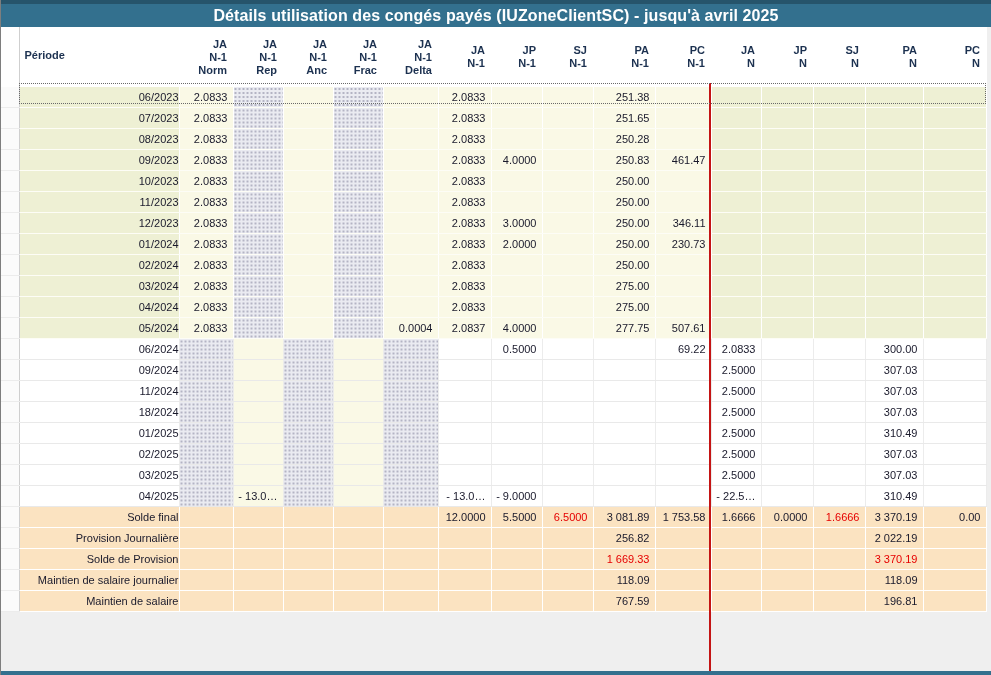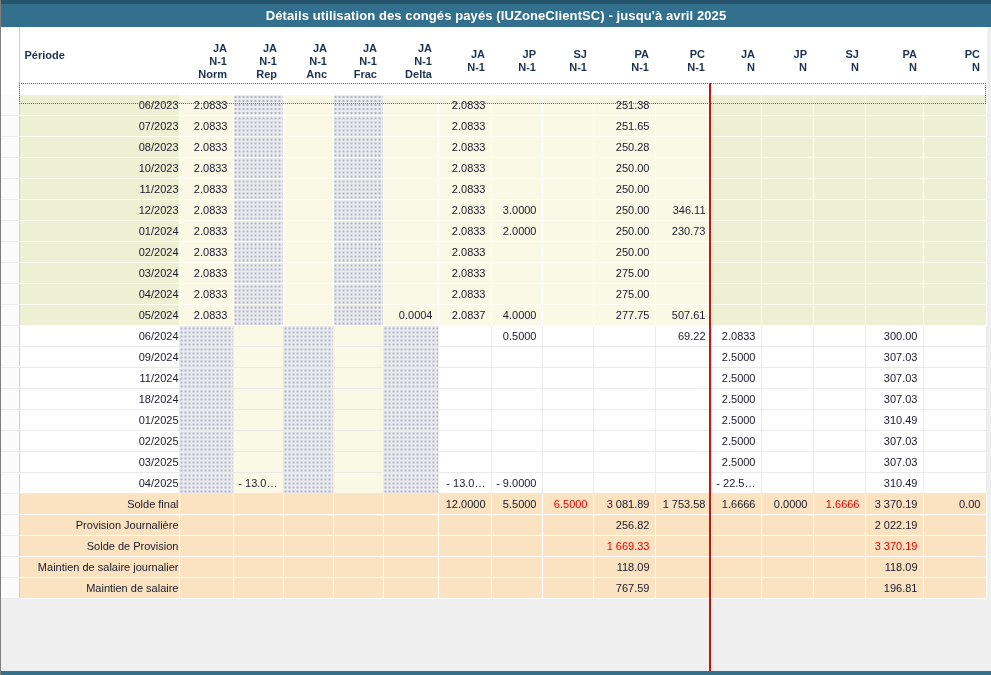--- a/index.html
+++ b/index.html
@@ -11,7 +11,7 @@
   .titlebar-top{height:4px;background:#26546b;}
   .titlebar{
     height:23px;background:#33708e;color:#ffffff;font-weight:bold;
-    font-size:13px;text-align:center;line-height:23px;
+    font-size:16px;text-align:center;line-height:23px;
     letter-spacing:.1px;white-space:nowrap;overflow:hidden;
   }
   .grid-area{position:absolute;top:27px;left:0;}

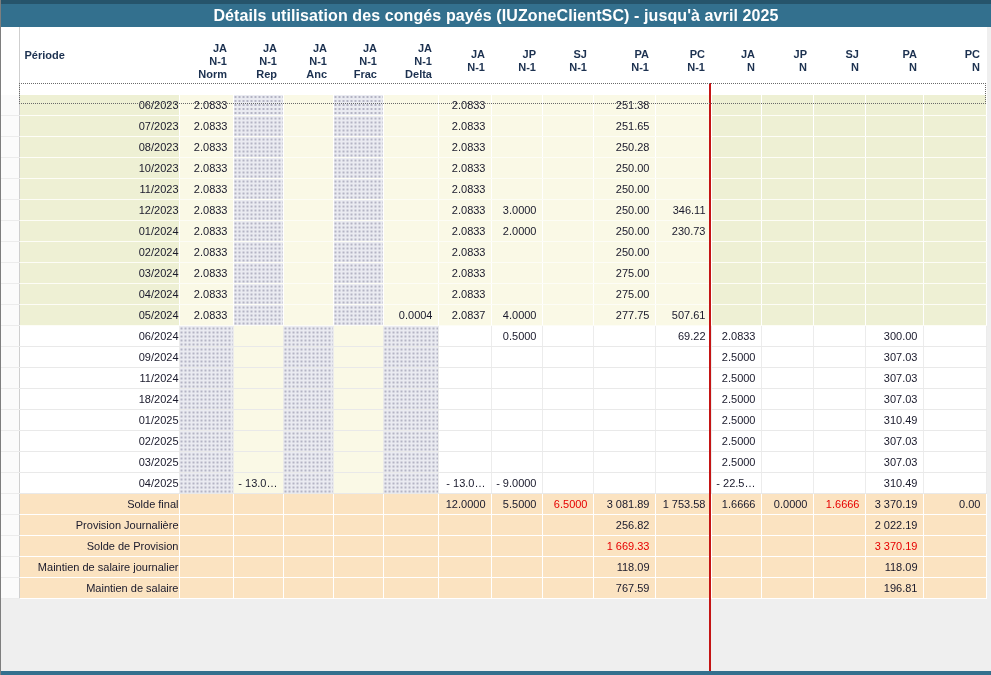--- a/index.html
+++ b/index.html
@@ -21,7 +21,7 @@
     vertical-align:middle;text-align:right;padding:0 6px 0 0;line-height:13px;
     white-space:nowrap;overflow:hidden;border:none;
   }
-  thead th.left{text-align:left;padding:0 0 12px 5px;}
+  thead th.left{text-align:left;padding:0 0 4px 5px;}
   thead th.gutter-h{background:#ffffff;border-right:1px solid #cfcfcf;}
   tbody td{
     height:20px;font-size:11px;color:#19192b;text-align:right;

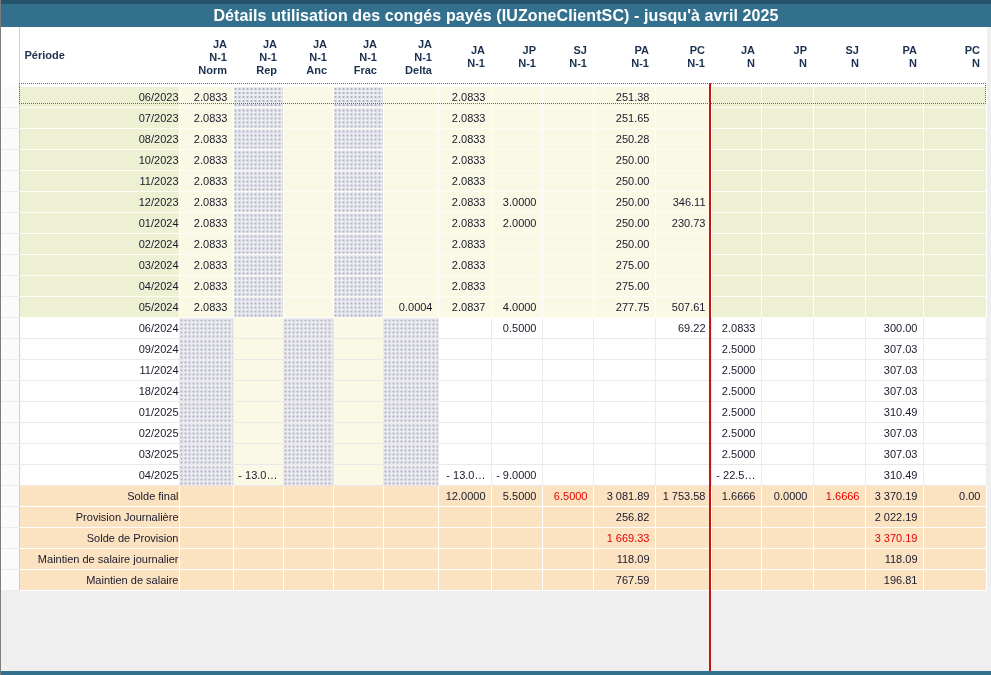--- a/index.html
+++ b/index.html
@@ -154,6 +154,25 @@
           </tr>
           <tr class="g1">
             <td class="gutter-c"></td>
+            <td class="base left">09/2023</td>
+            <td class="val">2.0833</td>
+            <td class="dotted"></td>
+            <td class="val"></td>
+            <td class="dotted"></td>
+            <td class="val"></td>
+            <td class="val">2.0833</td>
+            <td class="val">4.0000</td>
+            <td class="val"></td>
+            <td class="val">250.83</td>
+            <td class="val">461.47</td>
+            <td class="base"></td>
+            <td class="base"></td>
+            <td class="base"></td>
+            <td class="base"></td>
+            <td class="base"></td>
+          </tr>
+          <tr class="g1">
+            <td class="gutter-c"></td>
             <td class="base left">10/2023</td>
             <td class="val">2.0833</td>
             <td class="dotted"></td>

